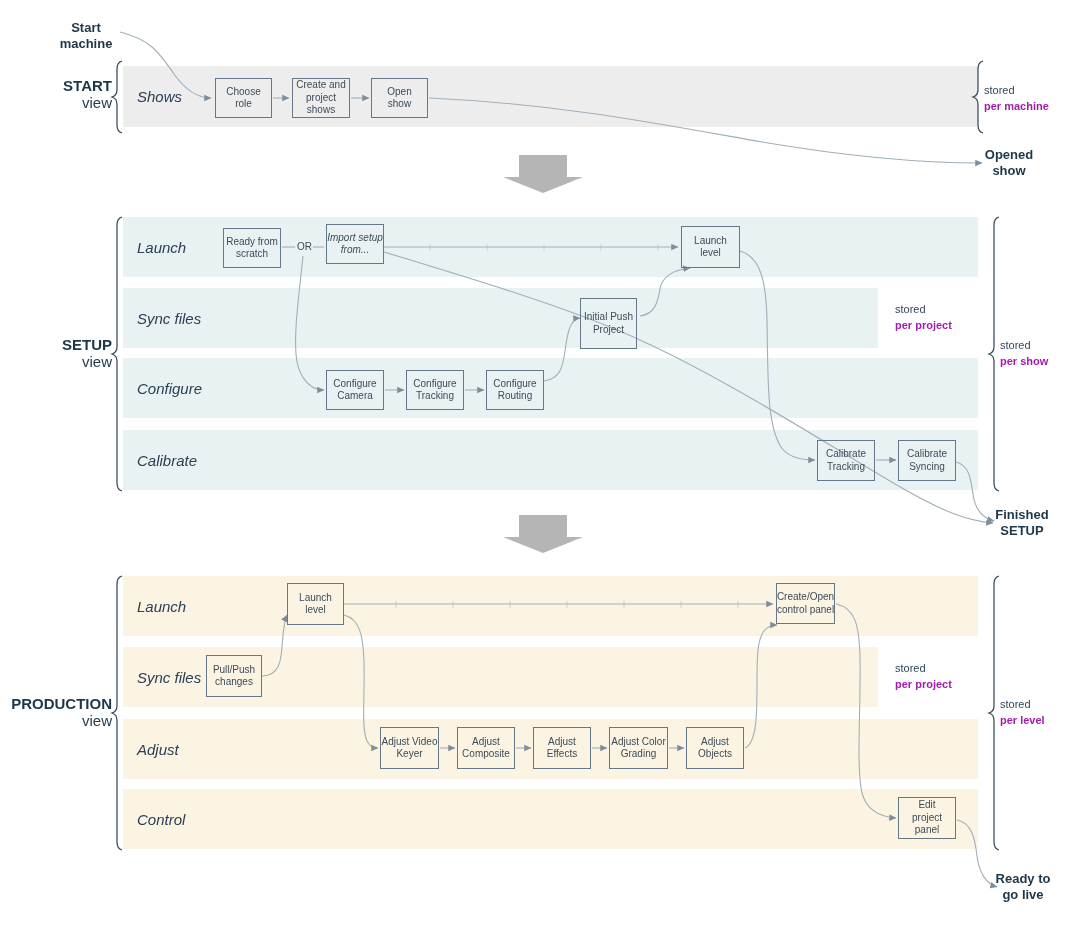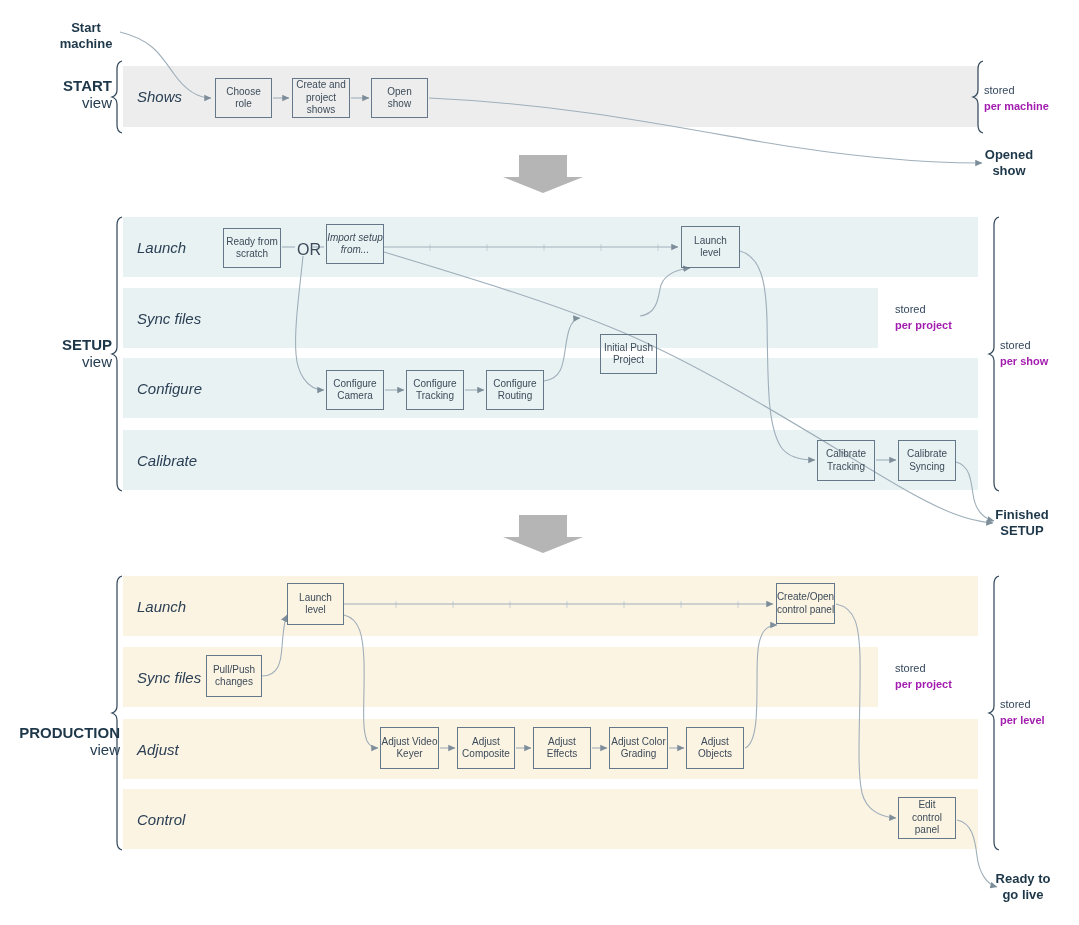--- a/index.html
+++ b/index.html
@@ -30,7 +30,7 @@
   .endlabel { position:absolute; z-index:3; font-weight:bold; font-size:13px; line-height:16px;
               color:#1d3749; text-align:center; white-space:pre-line; }
 
-  .or-label { position:absolute; z-index:3; font-size:16px; color:#3c4b59; }
+  .or-label { position:absolute; z-index:3; font-size:10px; color:#3c4b59; }
 </style>
 </head>
 <body>

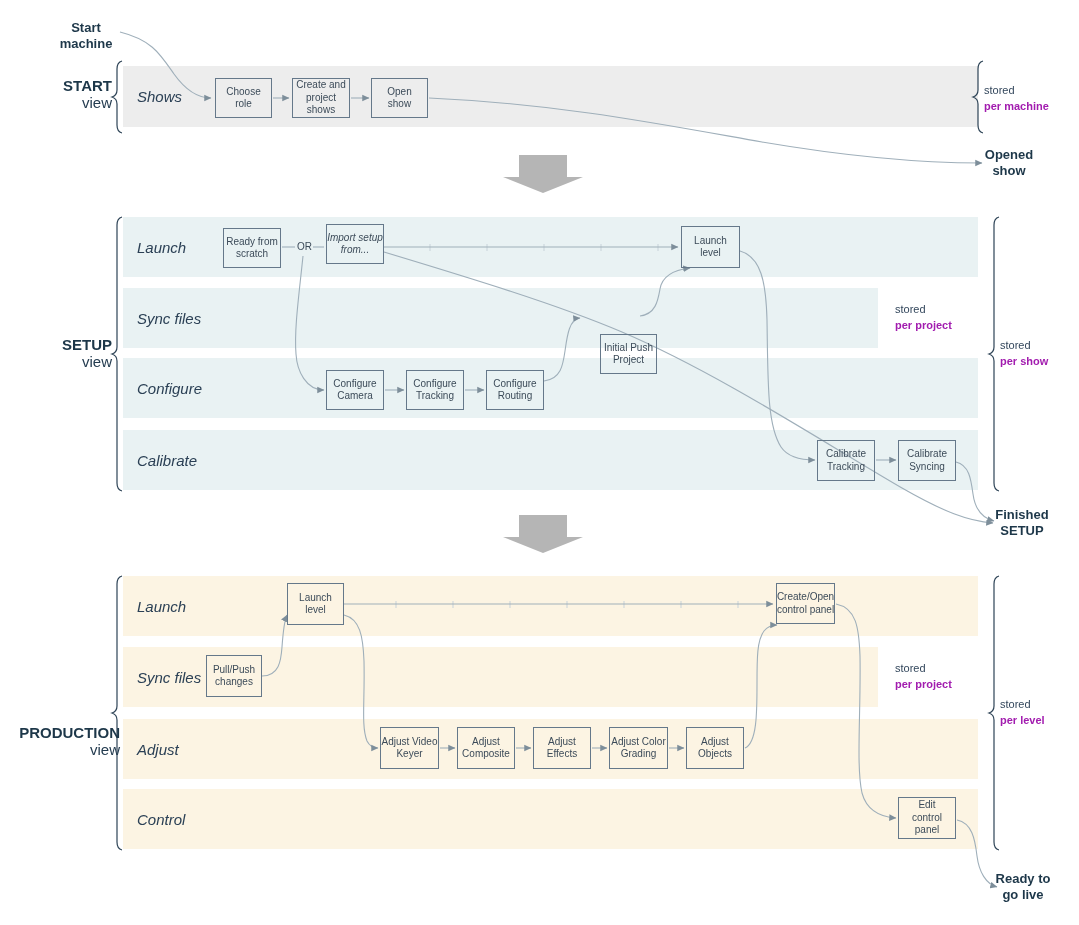--- a/index.html
+++ b/index.html
@@ -149,7 +149,7 @@
 from...</div>
   <div class="node" style="left:681px; top:226px; width:59px; height:42px;">Launch
 level</div>
-  <div class="node" style="left:600px; top:298px; width:57px; height:40px;margin-top:36px;">Initial Push
+  <div class="node" style="left:580px; top:298px; width:57px; height:51px;">Initial Push
 Project</div>
   <div class="node" style="left:326px; top:370px; width:58px; height:40px;">Configure
 Camera</div>

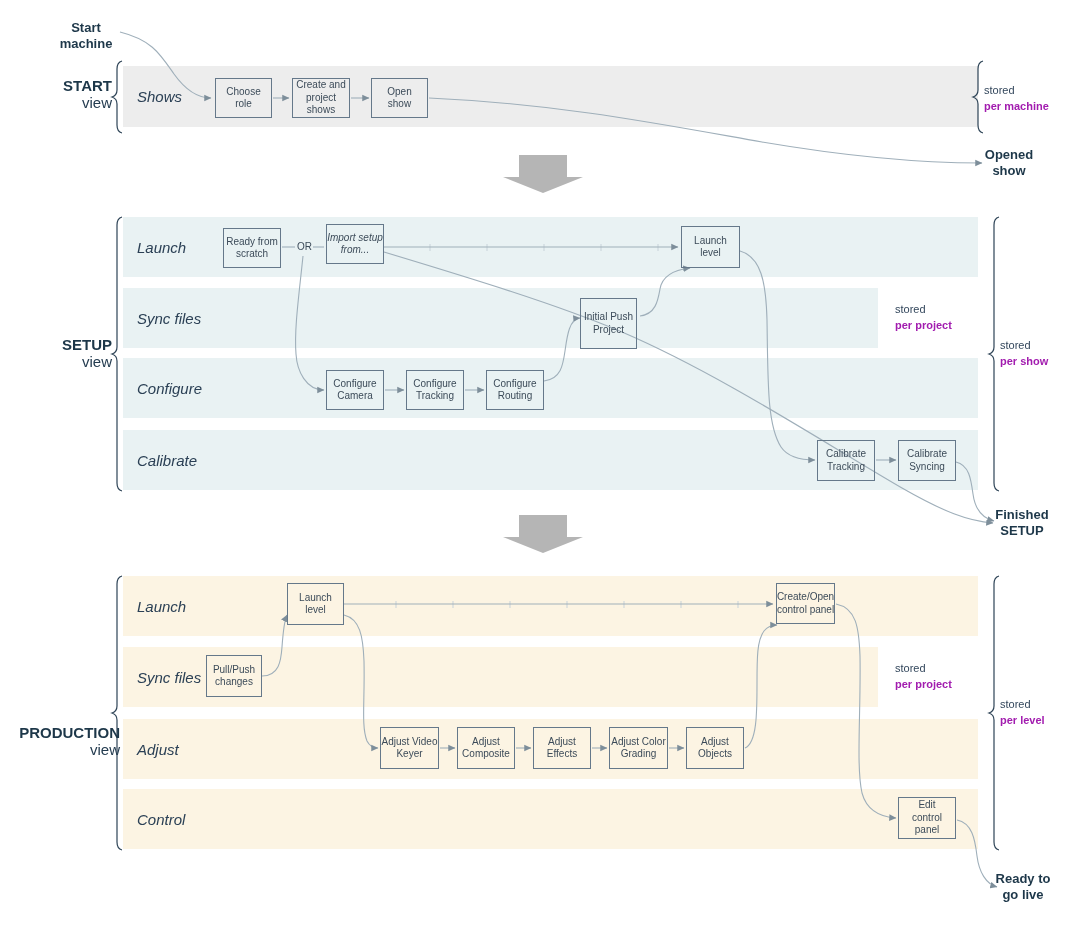--- a/index.html
+++ b/index.html
@@ -171,7 +171,7 @@
     <span class="scope">per show</span>
   </div>
 
-  <div class="view-label" style="left:13px; top:695px; width:107px;margin-top:29px;">
+  <div class="view-label" style="left:5px; top:695px; width:107px;">
     <div class="big">PRODUCTION</div>
     <div>view</div>
   </div>

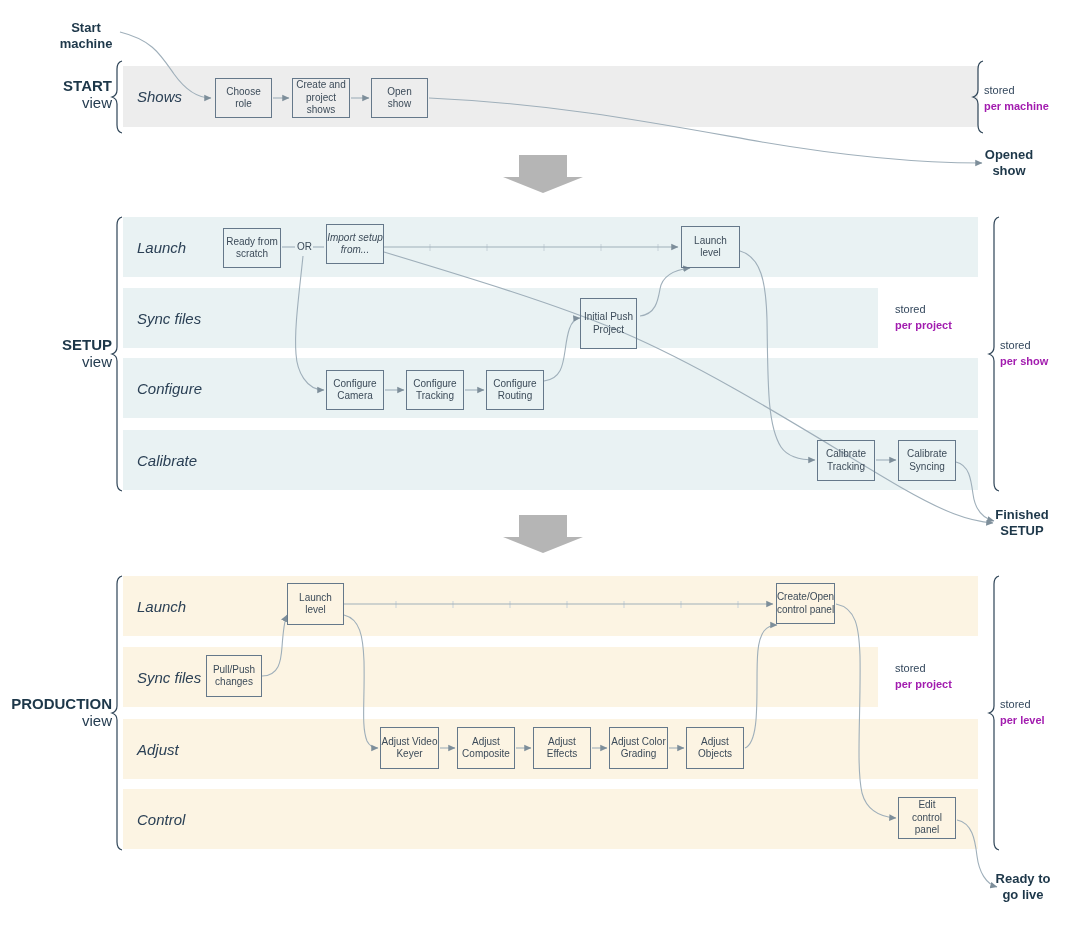--- a/index.html
+++ b/index.html
@@ -197,7 +197,7 @@
   <div class="node" style="left:776px; top:583px; width:59px; height:41px;">Create/Open
 control panel</div>
   <div class="node" style="left:898px; top:797px; width:58px; height:42px;">Edit
-control panel</div>
+project panel</div>
 
   <div class="stored" style="left:895px; top:660px;">
     <span class="prefix">stored</span>

